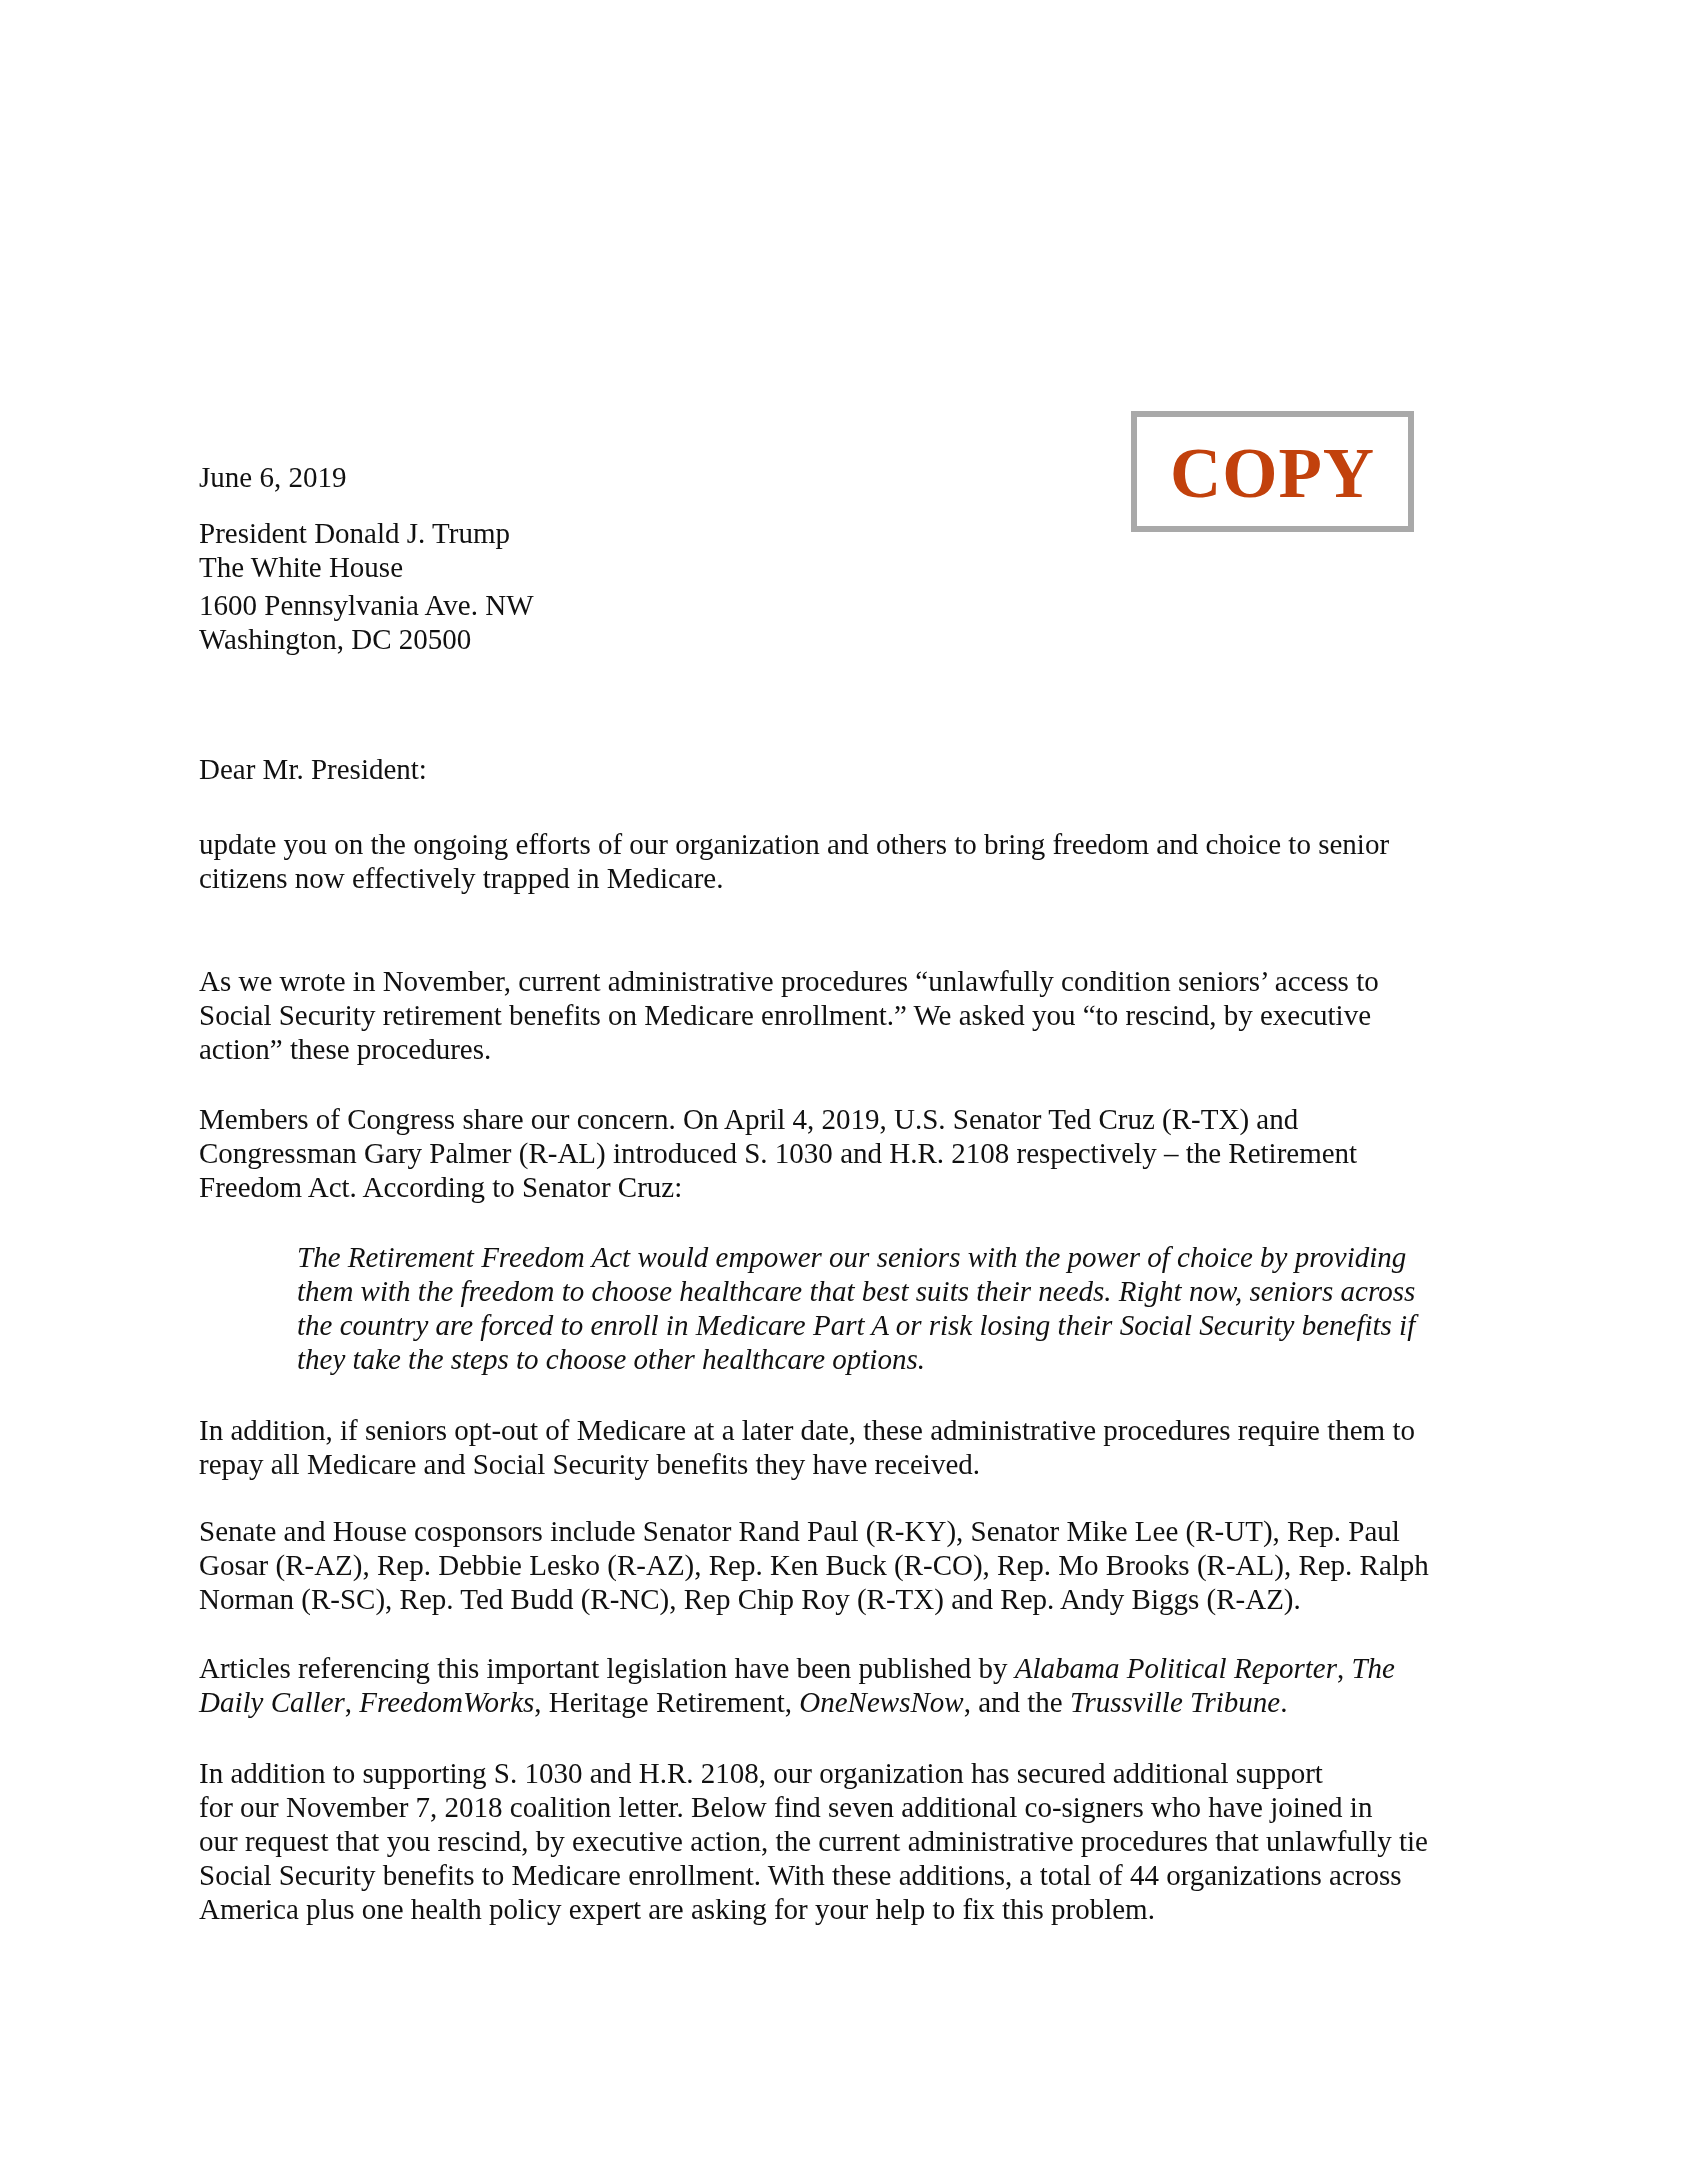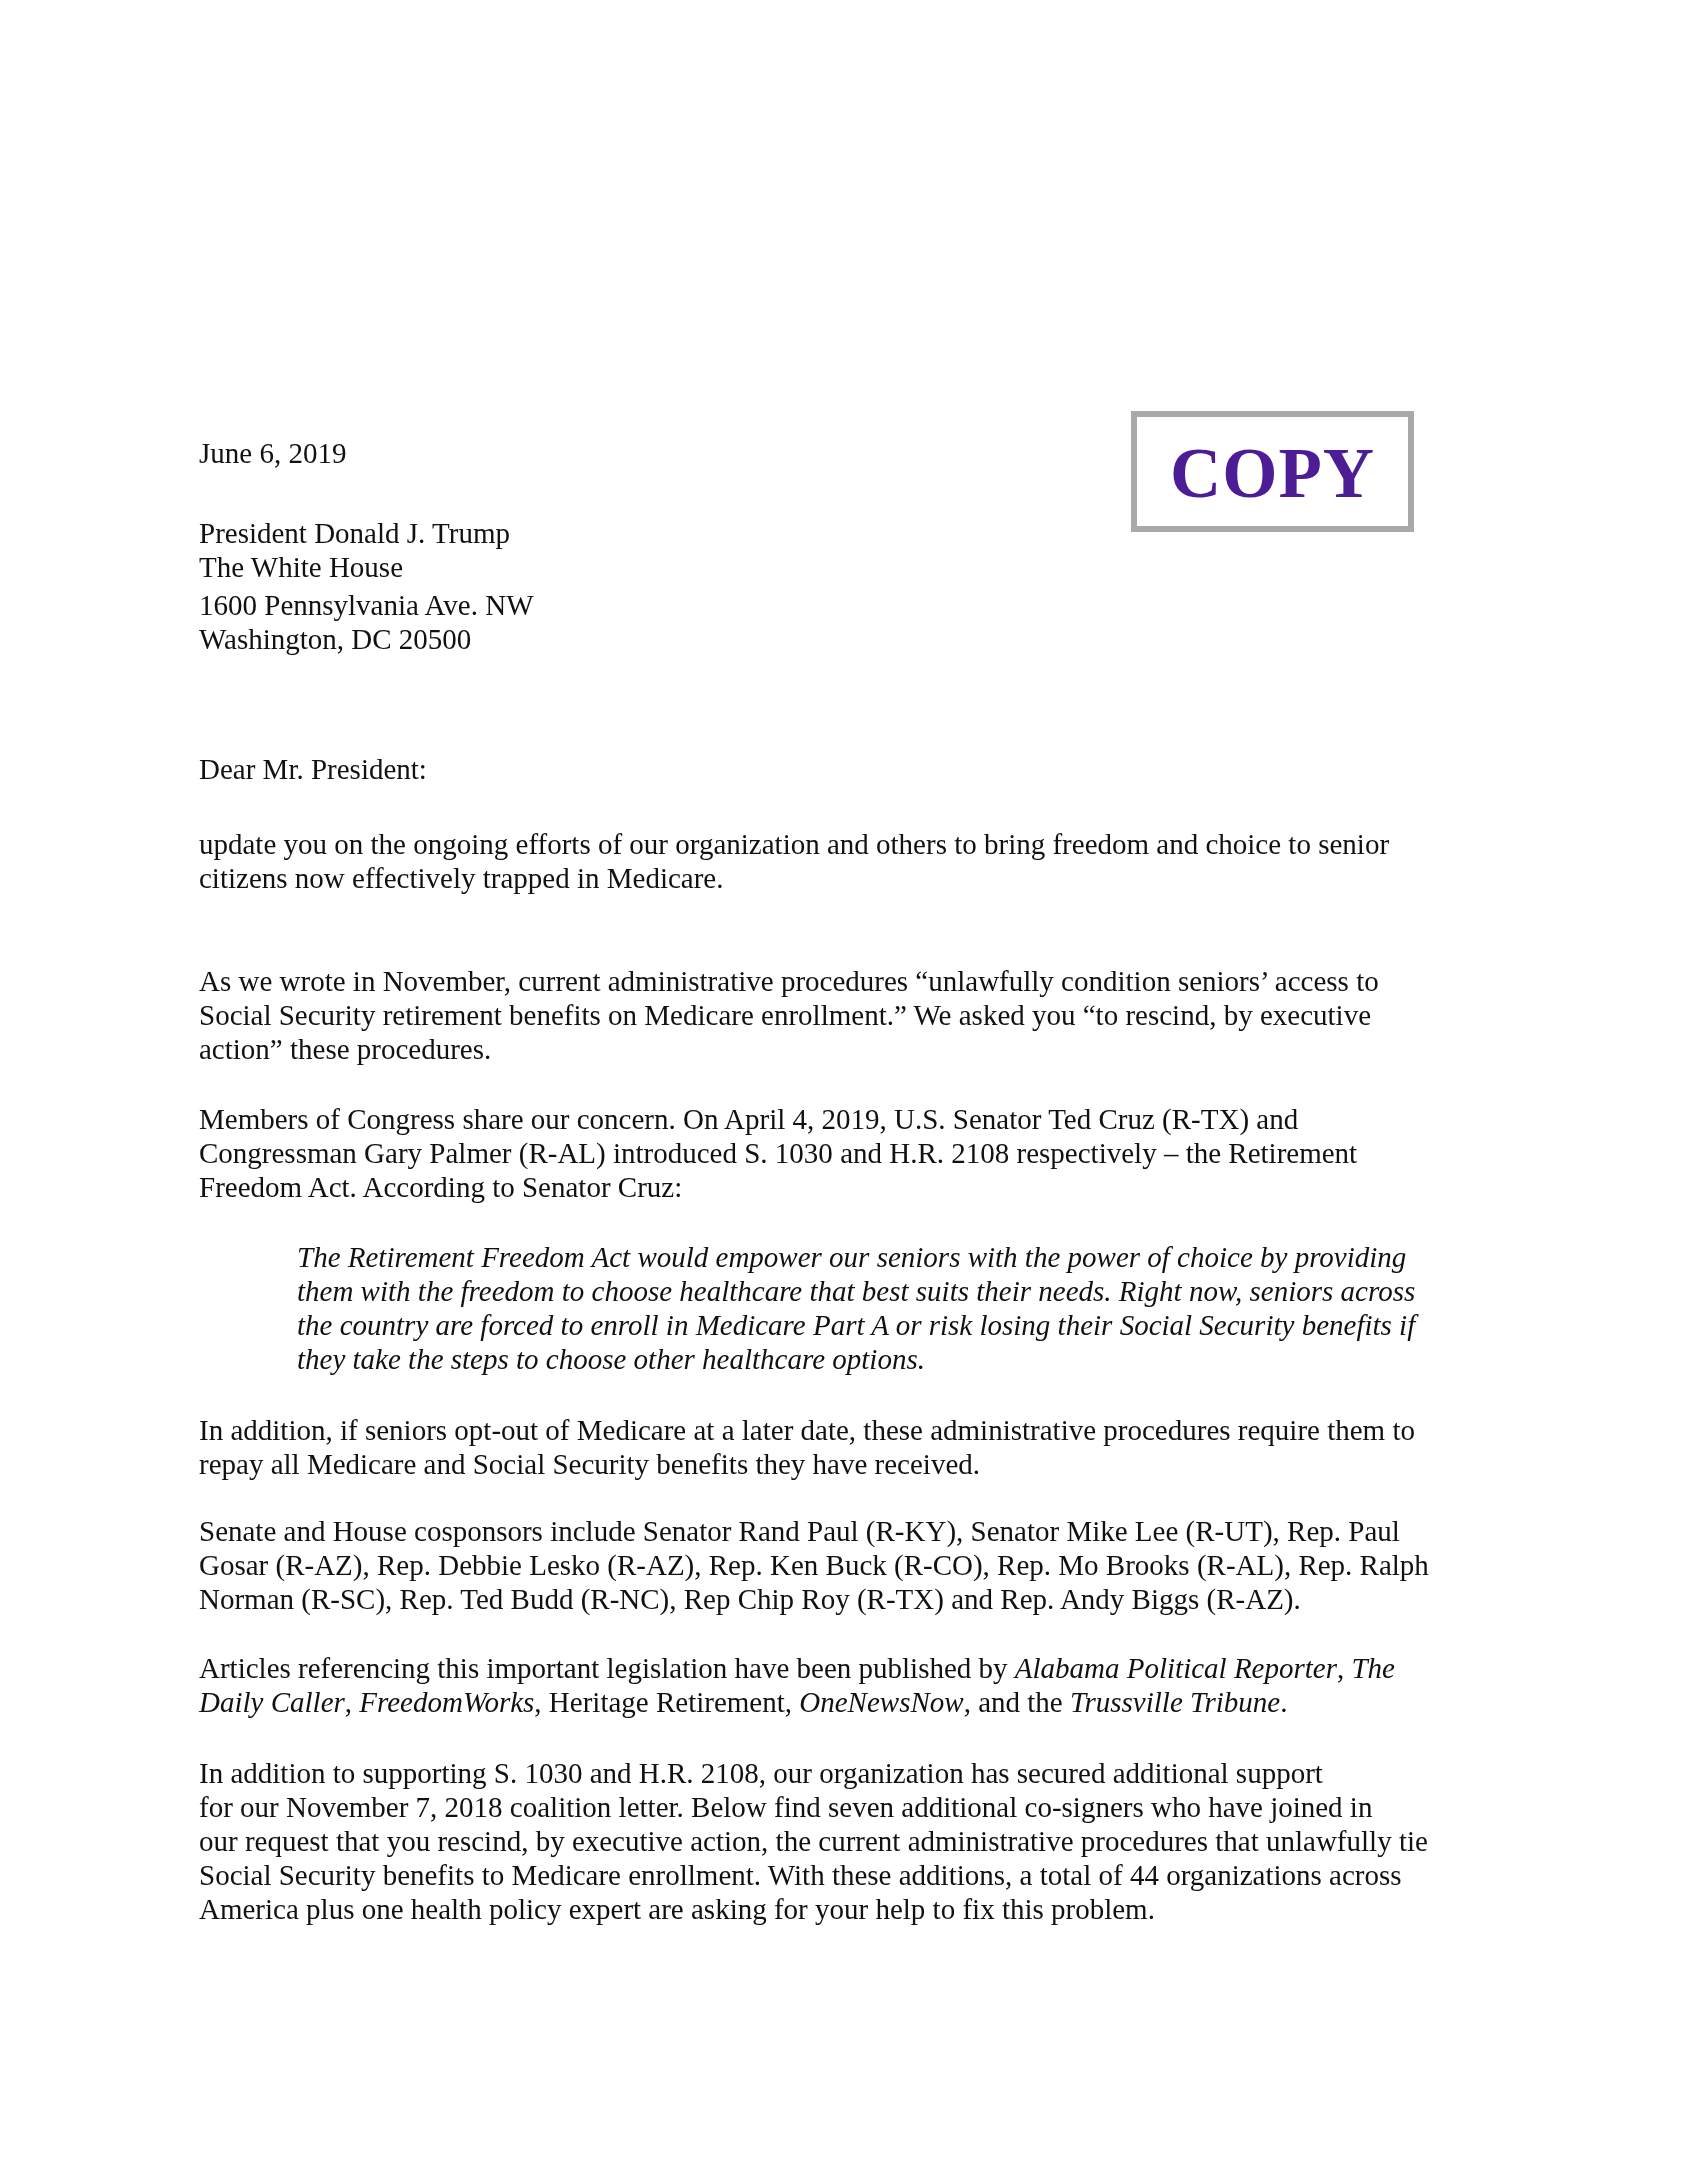--- a/index.html
+++ b/index.html
@@ -50,7 +50,7 @@
     <span>COPY</span>
   </div>
 
-  <p class="t" style="top:436px">June 6, 2019</p>
+  <p class="t" style="top:460px">June 6, 2019</p>
 
   <div class="t" style="top:516px">
     <span class="line">President Donald J. Trump</span>

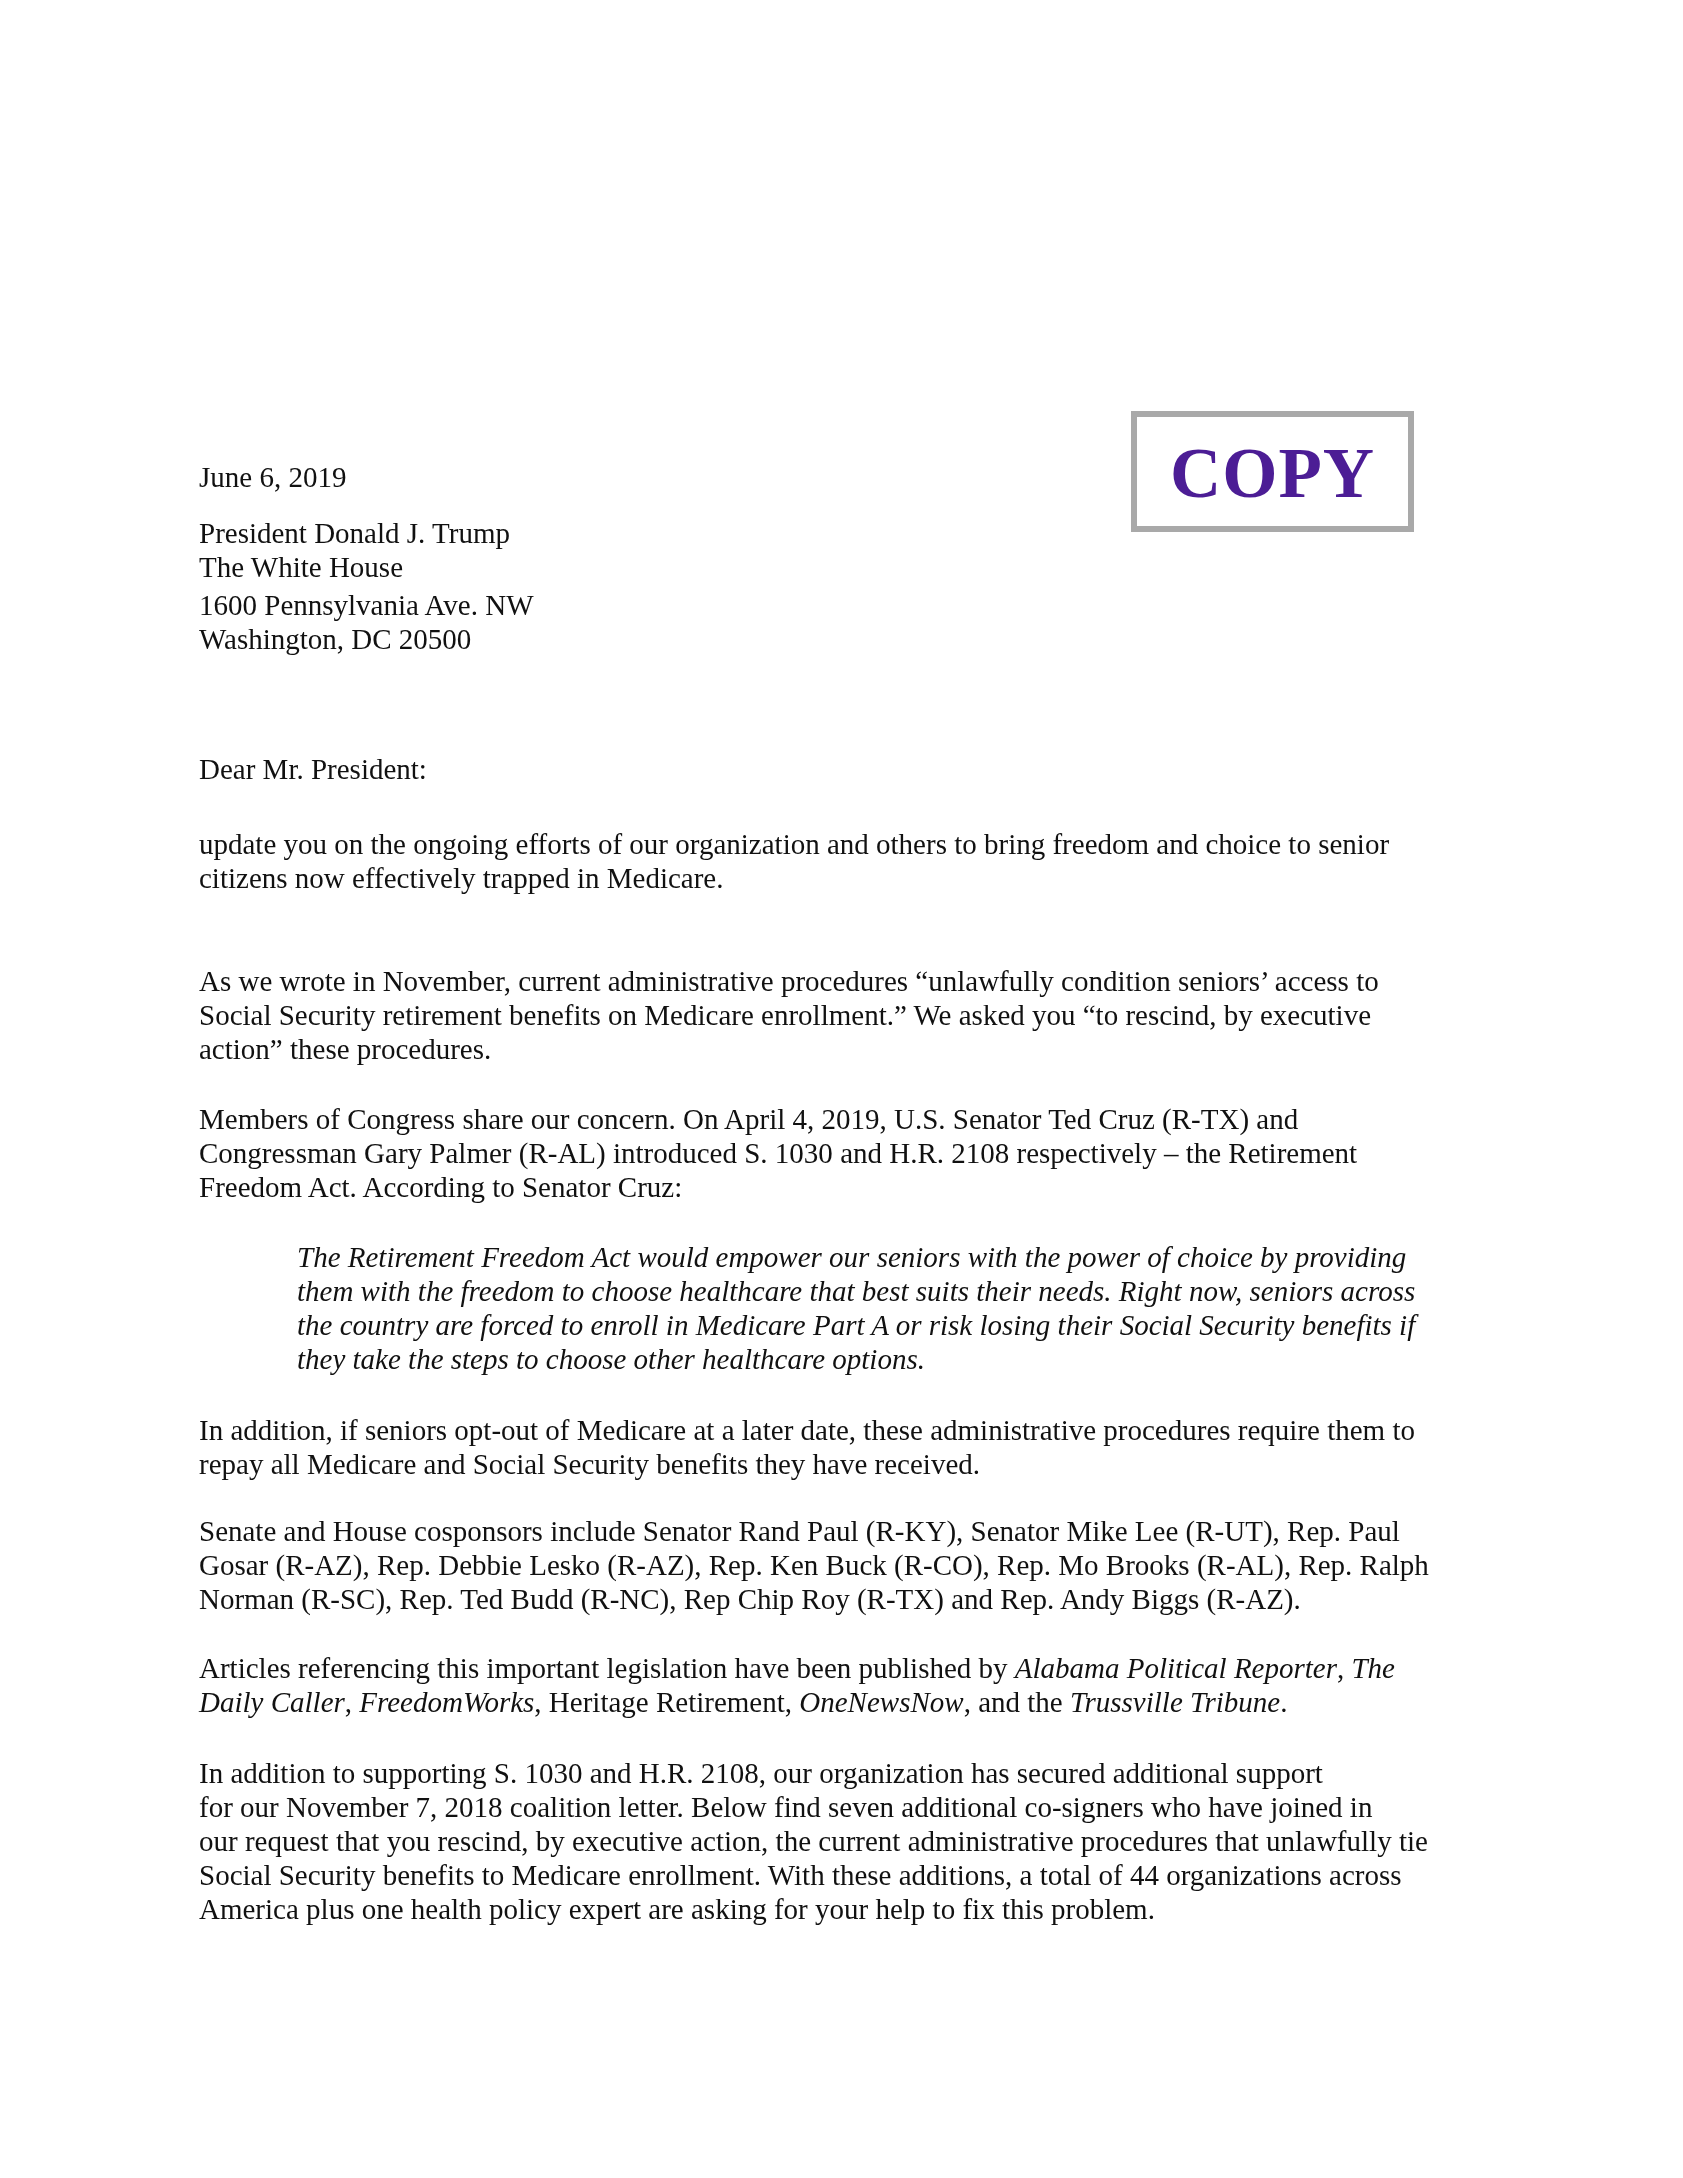--- a/index.html
+++ b/index.html
@@ -35,7 +35,7 @@
     font-family: "Liberation Serif", serif;
     font-weight: bold;
     font-size: 71px;
-    color: #4c1d95;
+    color: #c2410c;
     letter-spacing: 1px;
     line-height: 1;
     margin-top: 4px;

